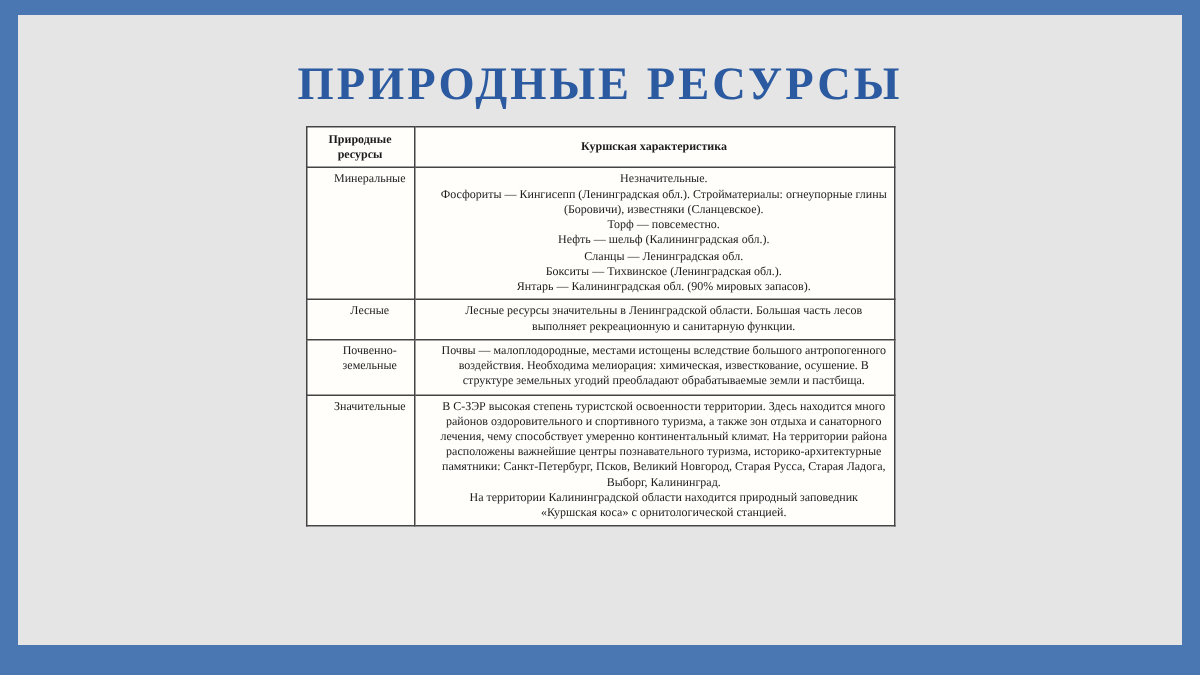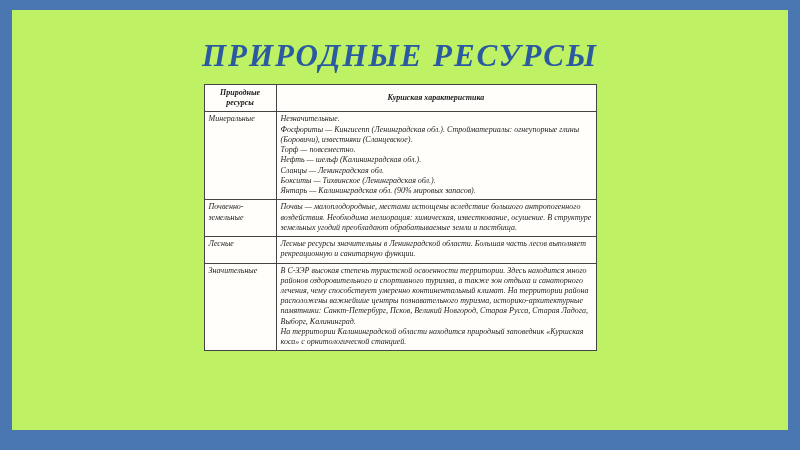--- a/index.html
+++ b/index.html
@@ -19,8 +19,7 @@
     top: 10px;
     width: 776px;
     height: 420px;
-    background: #bef264;
-    font-style: italic;
+    background: #e5e5e5;
   }
   .slide-title {
     margin-top: 28px;

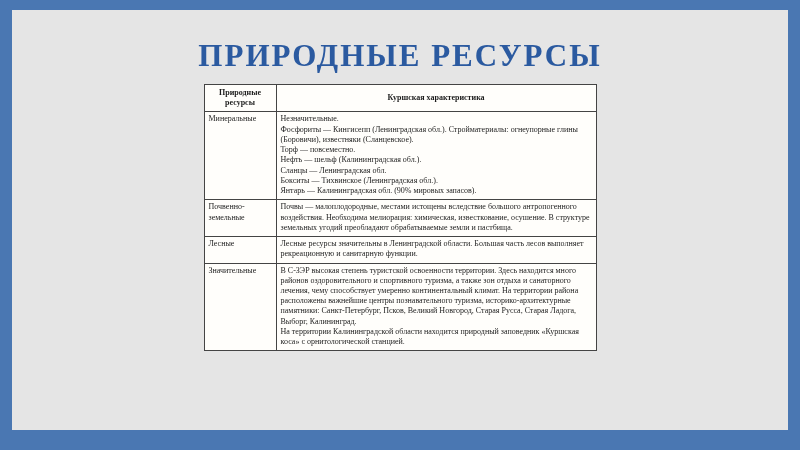--- a/index.html
+++ b/index.html
@@ -48,9 +48,9 @@
   table.res-table th,
   table.res-table td {
     border: 1px solid #444;
-    padding: 2px 4px 3px 4px;
+    padding: 2px 4px 3px 17px;
     vertical-align: top;
-    text-align: left;
+    text-align: center;
   }
   table.res-table th {
     text-align: center;

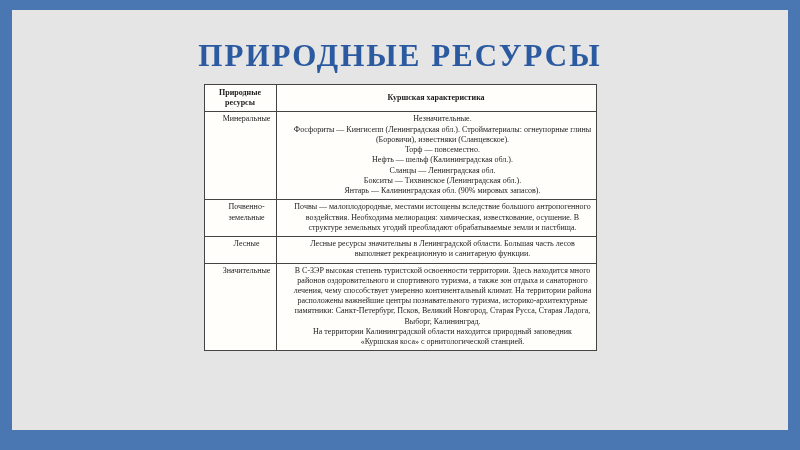--- a/index.html
+++ b/index.html
@@ -94,12 +94,12 @@
 Янтарь — Калининградская обл. (90% мировых запасов).</td>
         </tr>
         <tr>
+          <td class="res-cell">Лесные</td>
+          <td class="char-cell">Лесные ресурсы значительны в Ленинградской области. Большая часть лесов выполняет рекреационную и санитарную функции.</td>
+        </tr>
+        <tr>
           <td class="res-cell">Почвенно-земельные</td>
           <td class="char-cell">Почвы — малоплодородные, местами истощены вследствие большого антропогенного воздействия. Необходима мелиорация: химическая, известкование, осушение. В структуре земельных угодий преобладают обрабатываемые земли и пастбища.</td>
-        </tr>
-        <tr>
-          <td class="res-cell">Лесные</td>
-          <td class="char-cell">Лесные ресурсы значительны в Ленинградской области. Большая часть лесов выполняет рекреационную и санитарную функции.</td>
         </tr>
         <tr>
           <td class="res-cell">Значительные</td>

